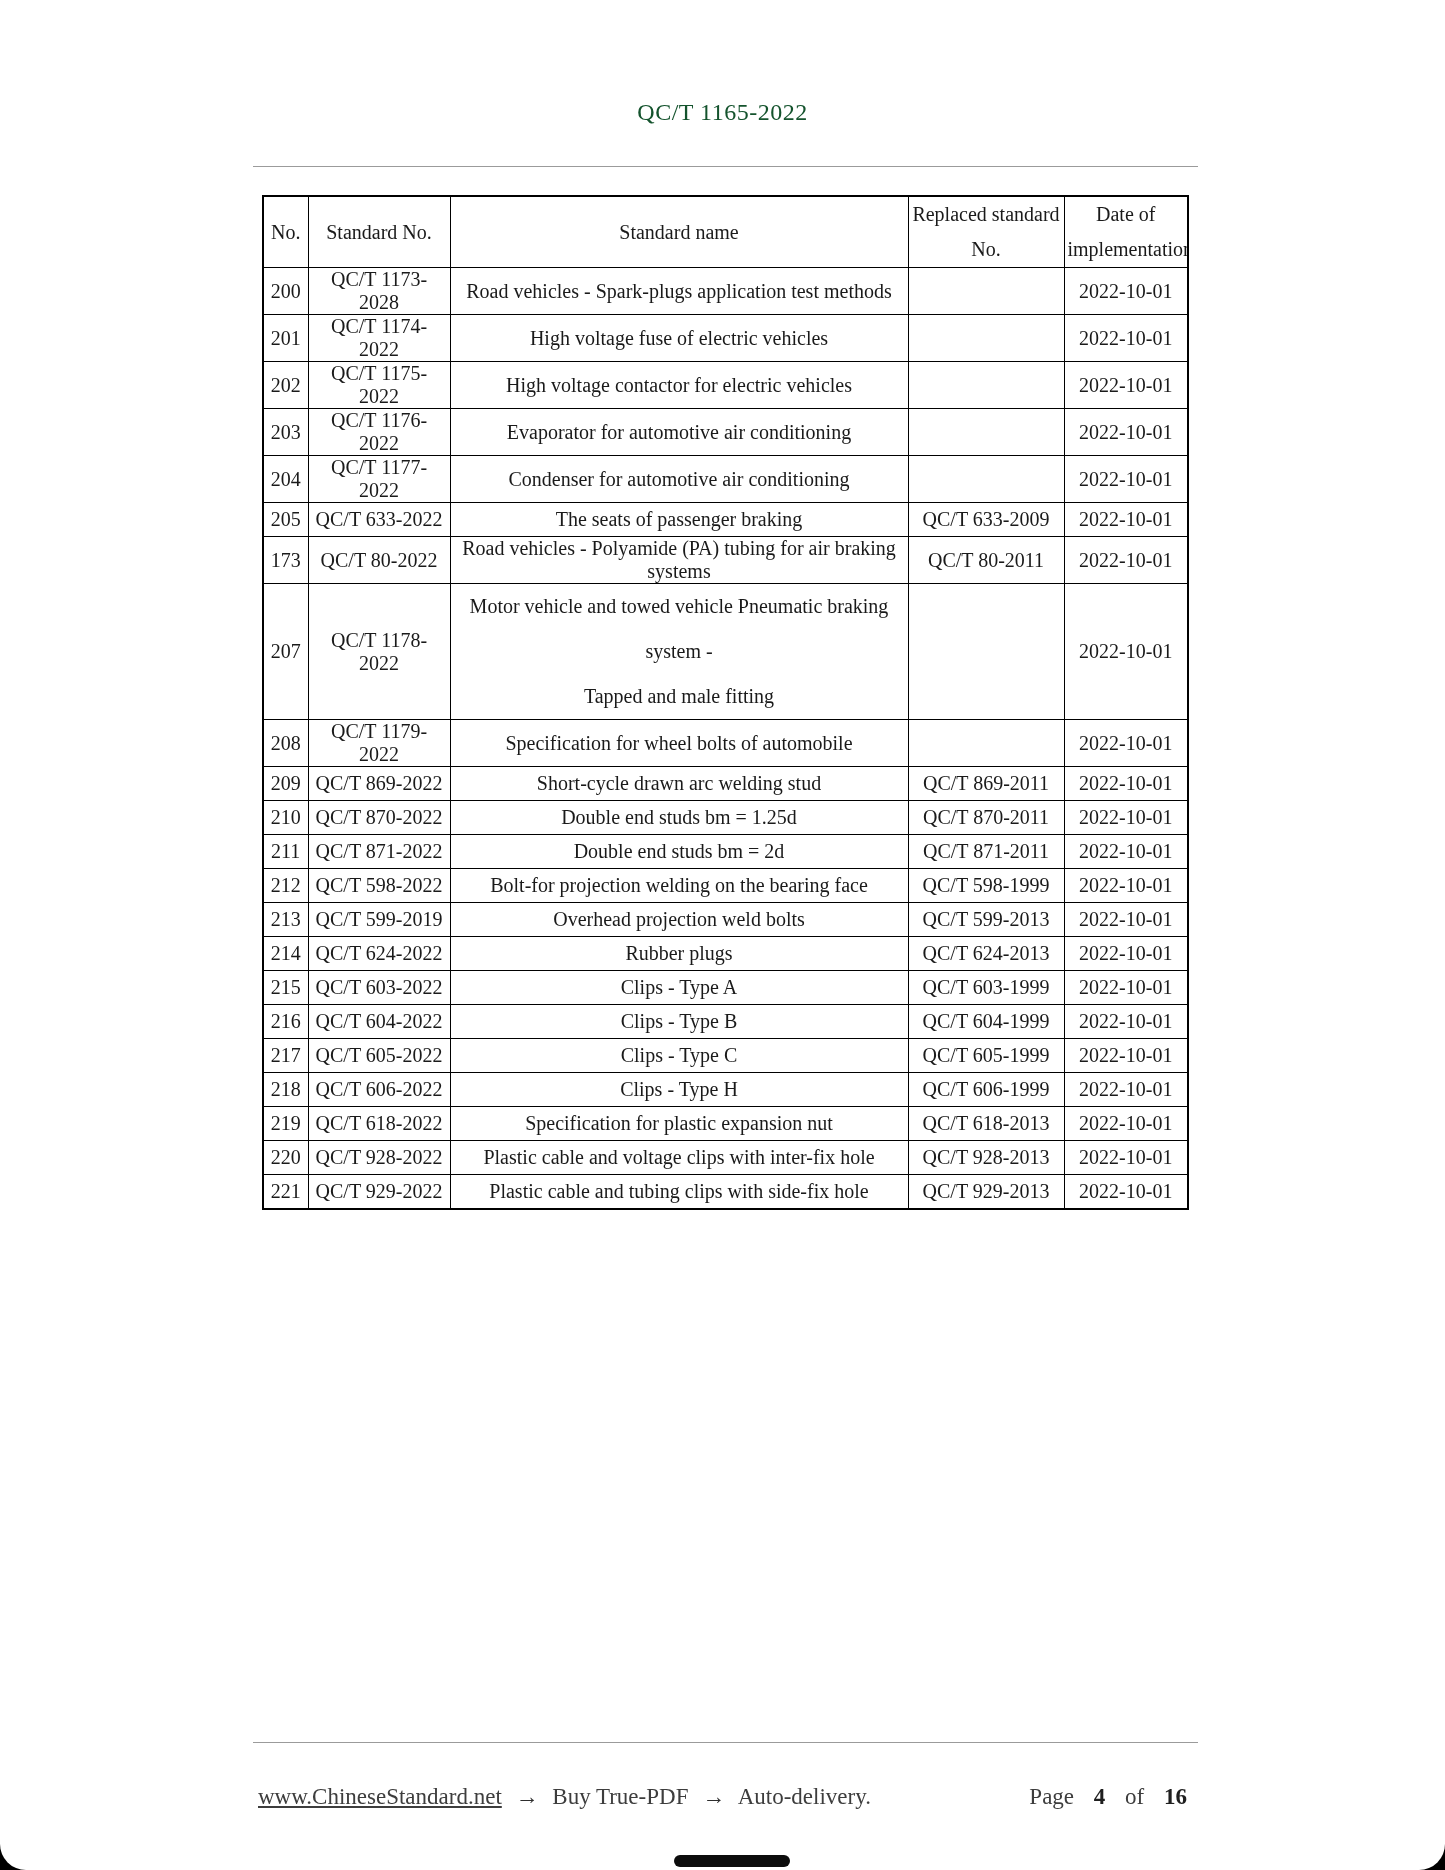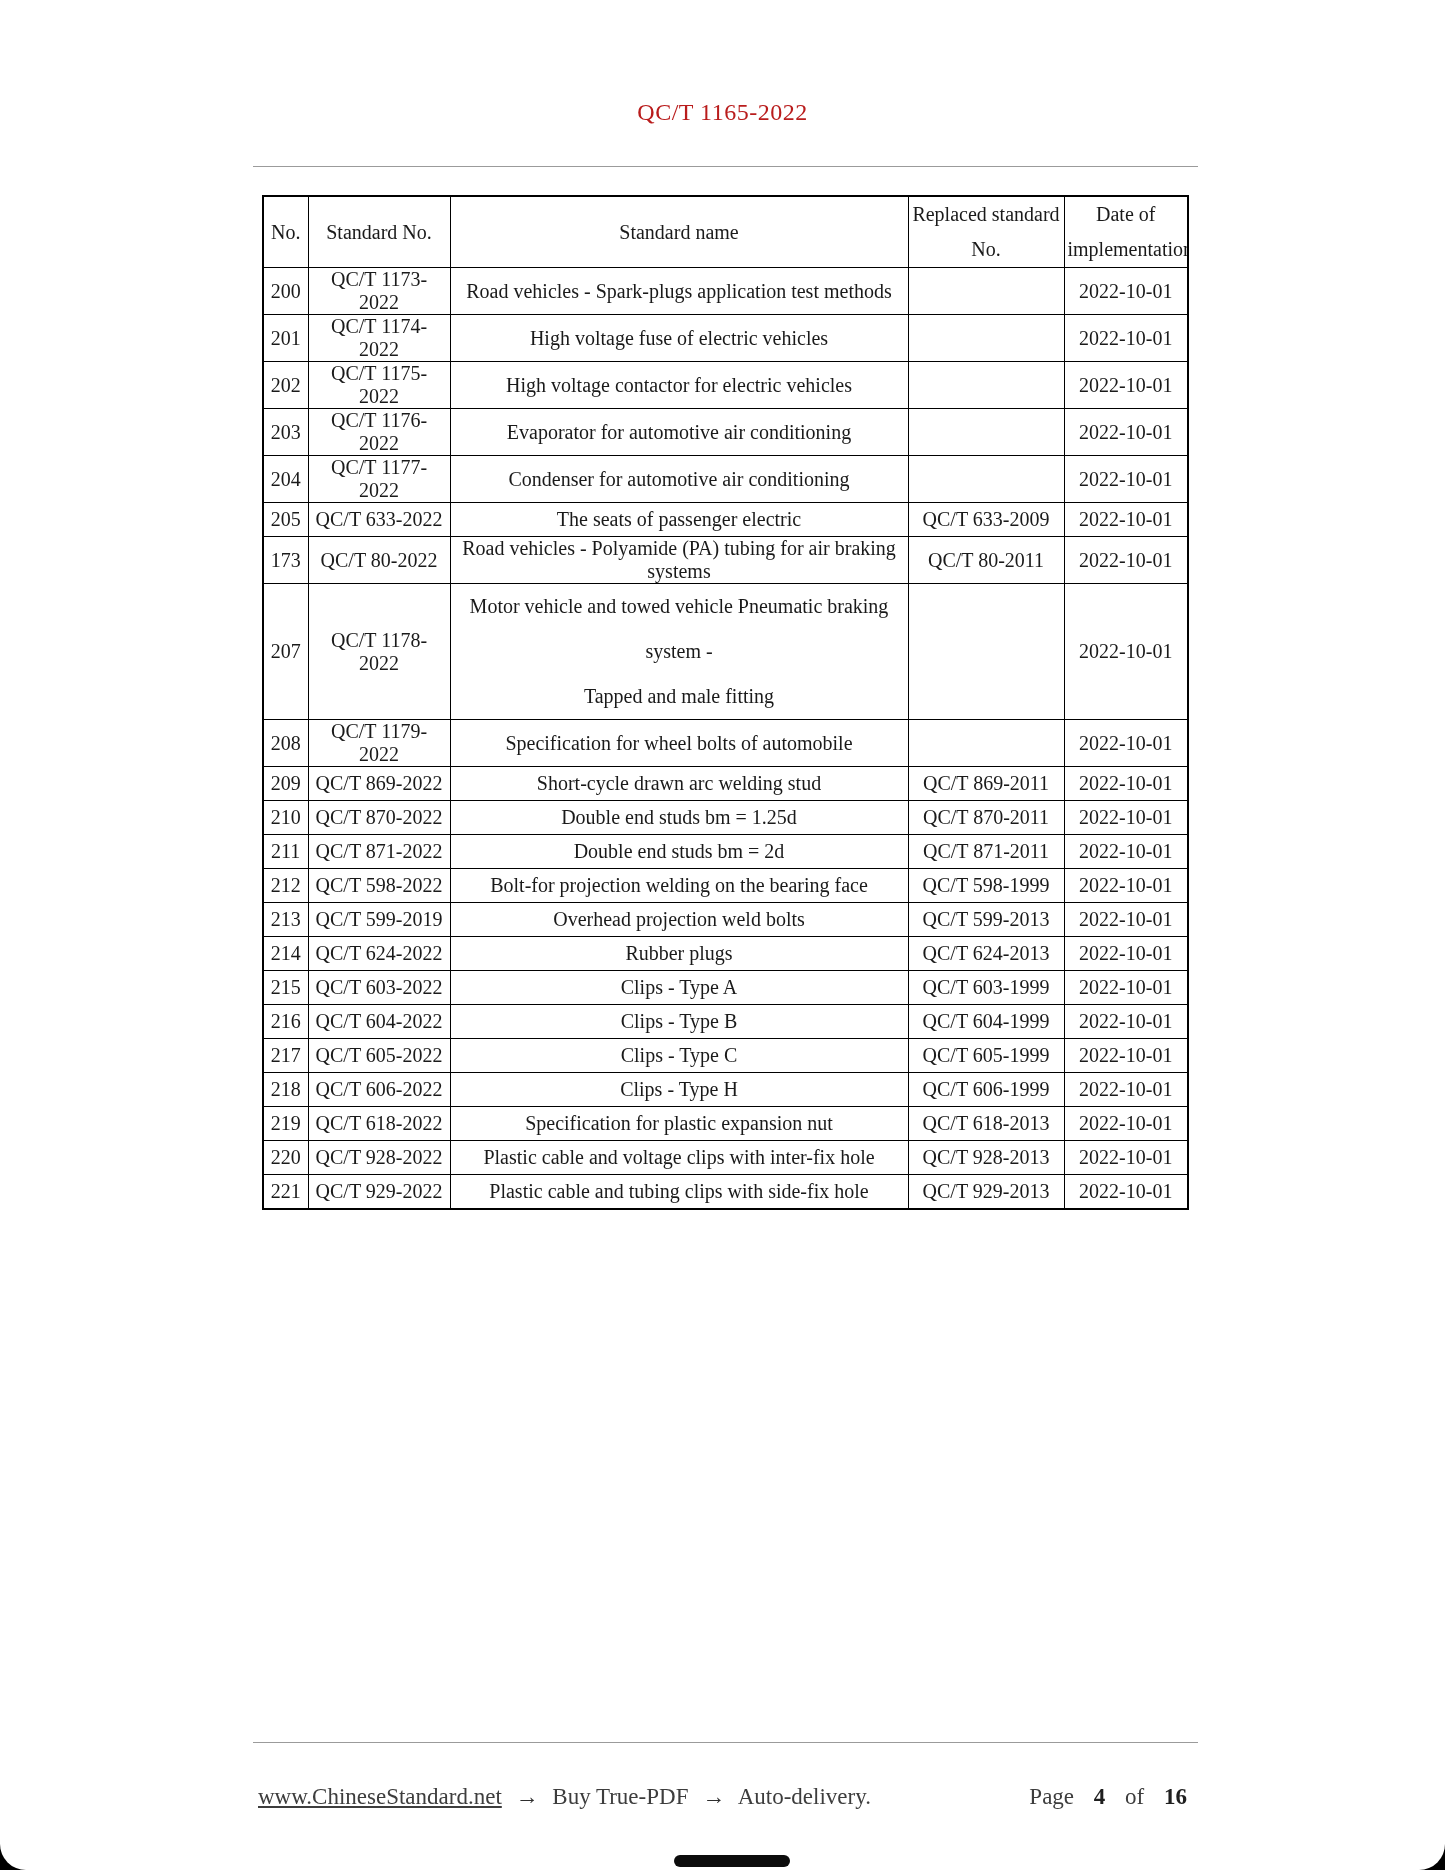--- a/index.html
+++ b/index.html
@@ -12,7 +12,7 @@
   }
   .doc-title {
     position:absolute; top:99px; left:0; width:100%;
-    text-align:center; font-size:24px; color:#b91c1c; letter-spacing:.5px;
+    text-align:center; font-size:24px; color:#14532d; letter-spacing:.5px;
   }
   .rule {
     position:absolute; left:253px; width:945px; height:0;

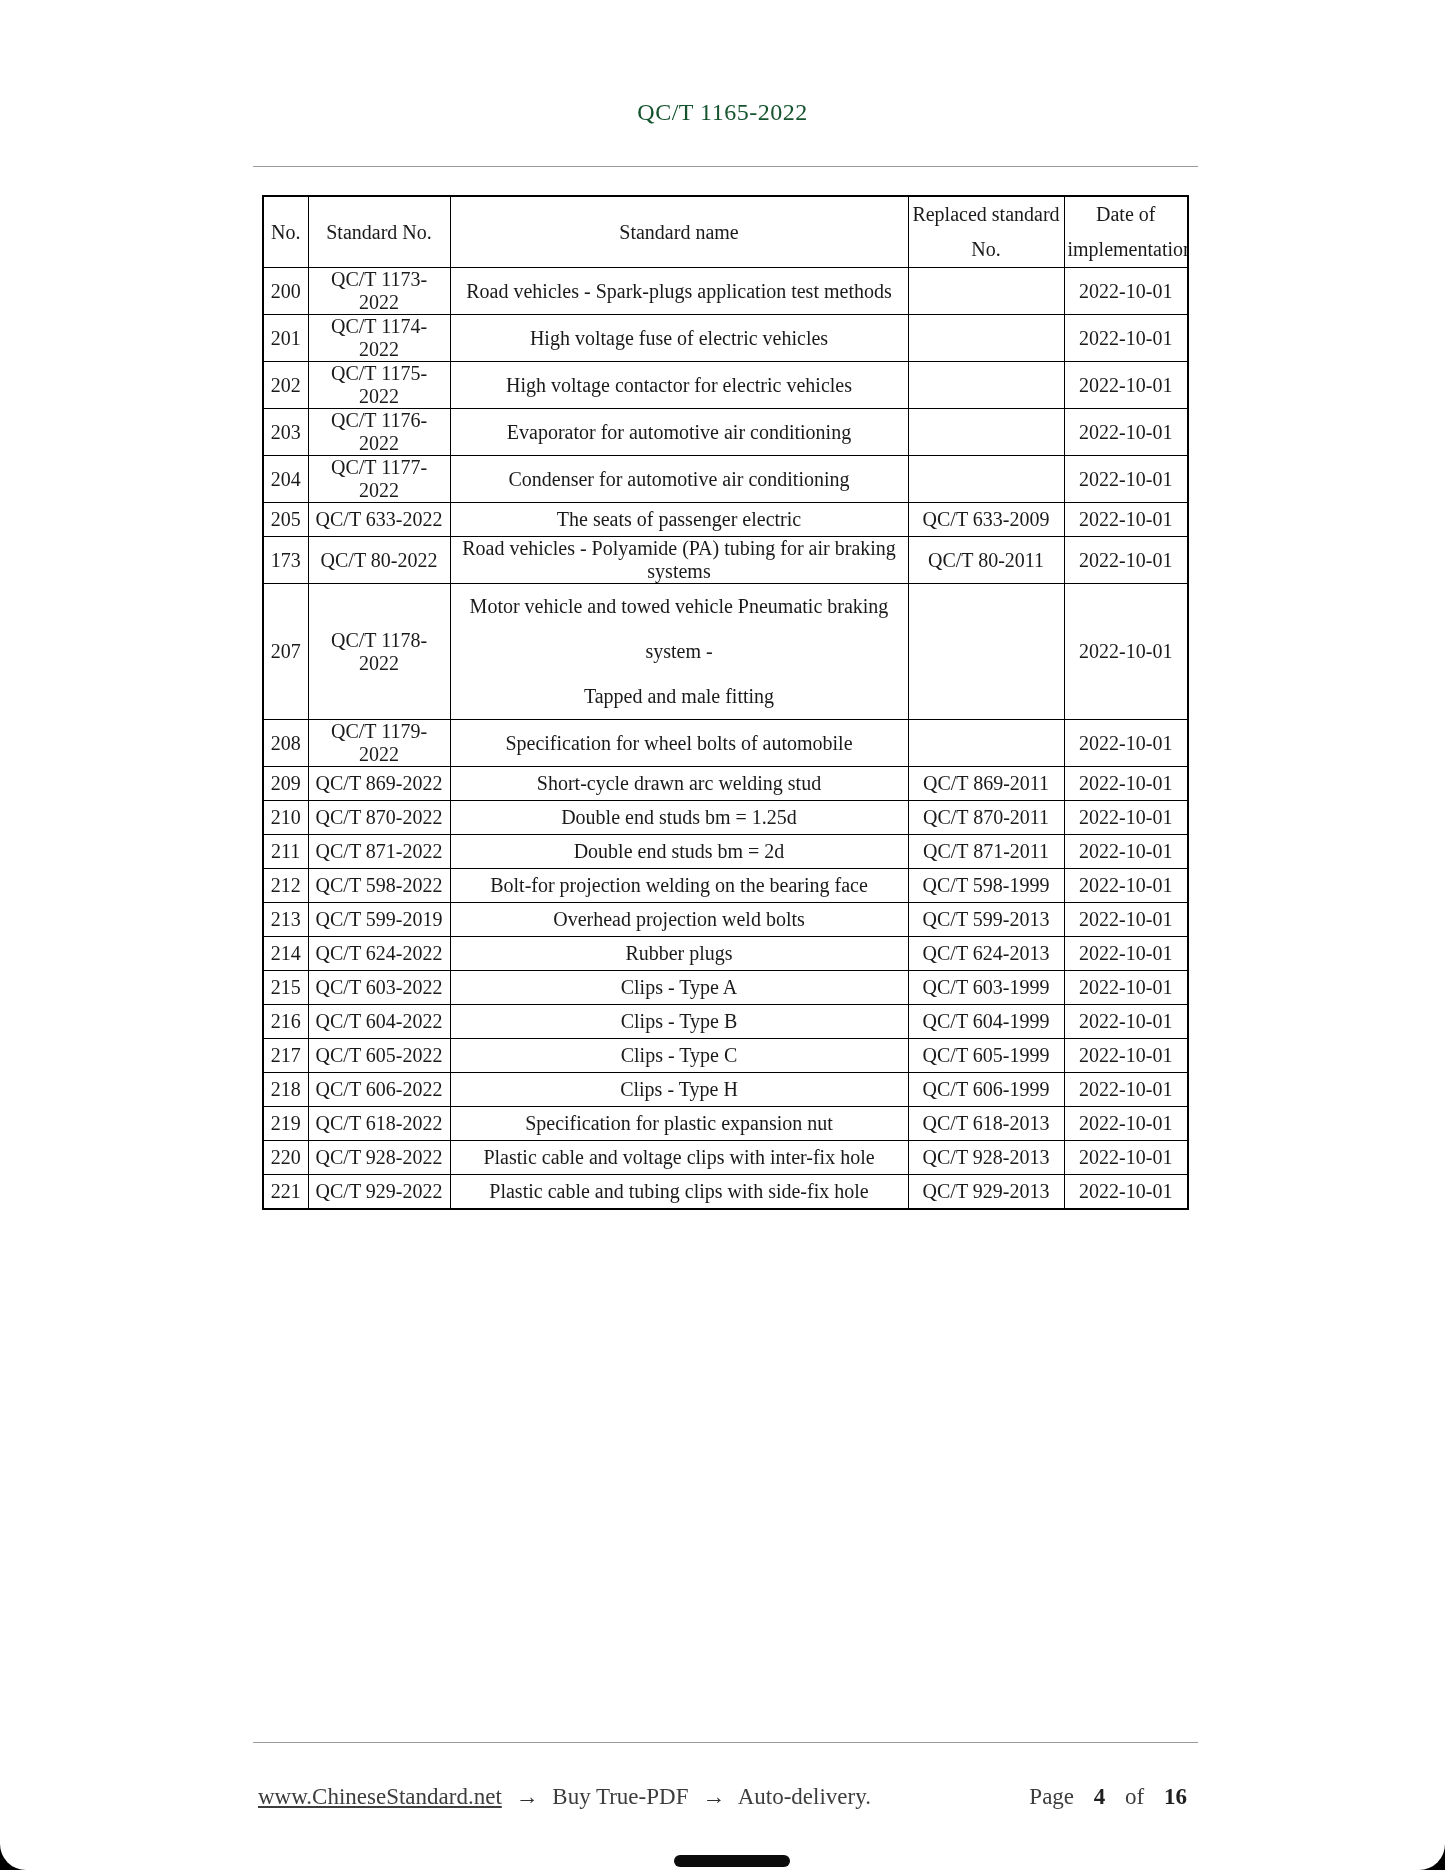--- a/index.html
+++ b/index.html
@@ -92,7 +92,7 @@
   <tbody id="rows">
       <tr>
     <td class="c-no">200</td>
-    <td class="c-std">QC/T 1173-2022</td>
+    <td class="c-std">QC/T 1173-2028</td>
     <td class="c-name">Road vehicles - Spark-plugs application test methods</td>
     <td class="c-rep"></td>
     <td class="c-date">2022-10-01</td>

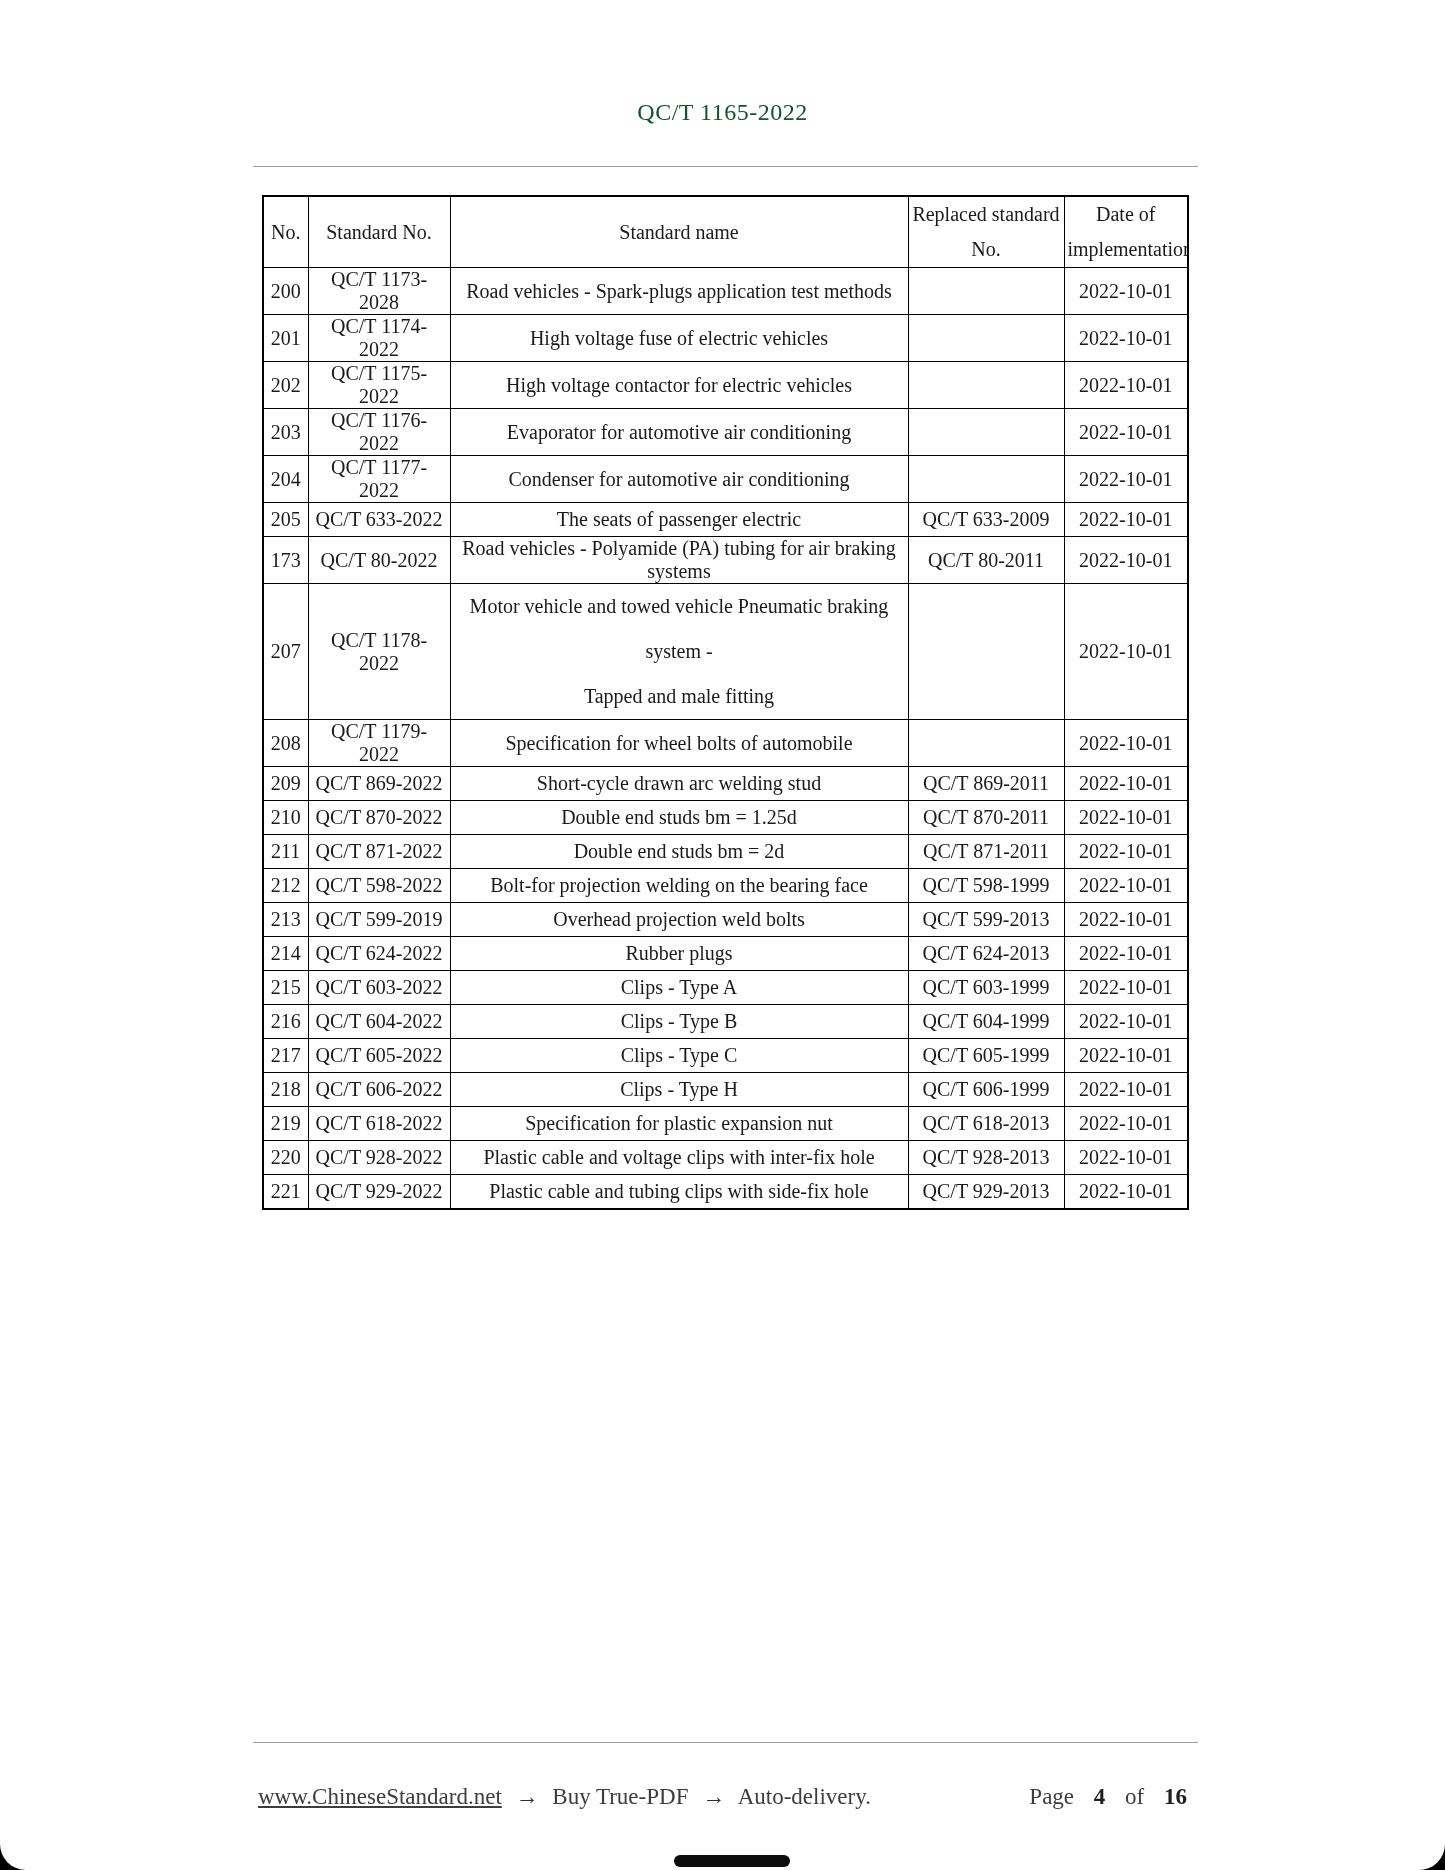--- a/index.html
+++ b/index.html
@@ -128,7 +128,7 @@
       <tr>
     <td class="c-no">205</td>
     <td class="c-std">QC/T 633-2022</td>
-    <td class="c-name">The seats of passenger electric</td>
+    <td class="c-name">The seats of passenger braking</td>
     <td class="c-rep">QC/T 633-2009</td>
     <td class="c-date">2022-10-01</td>
   </tr>

